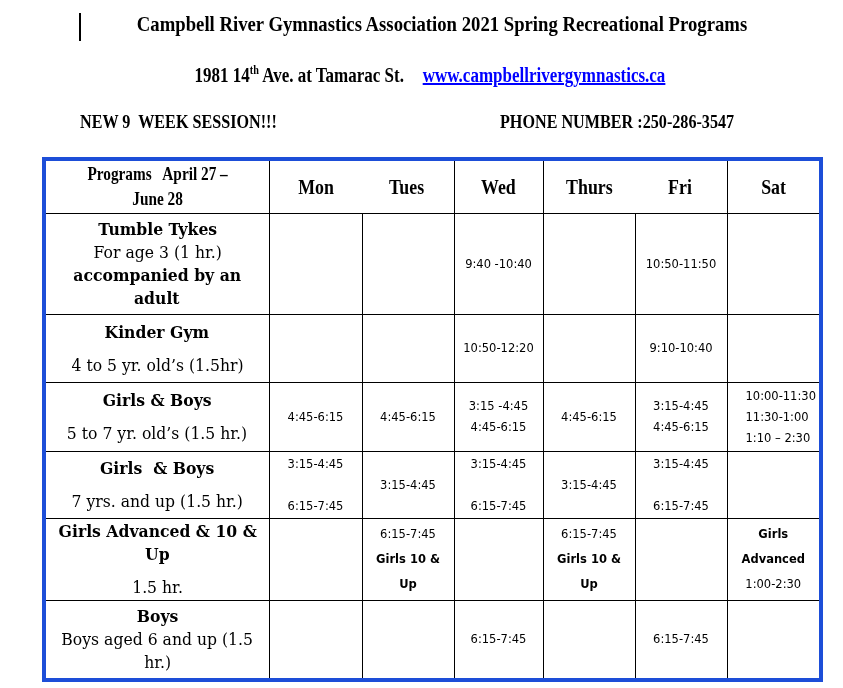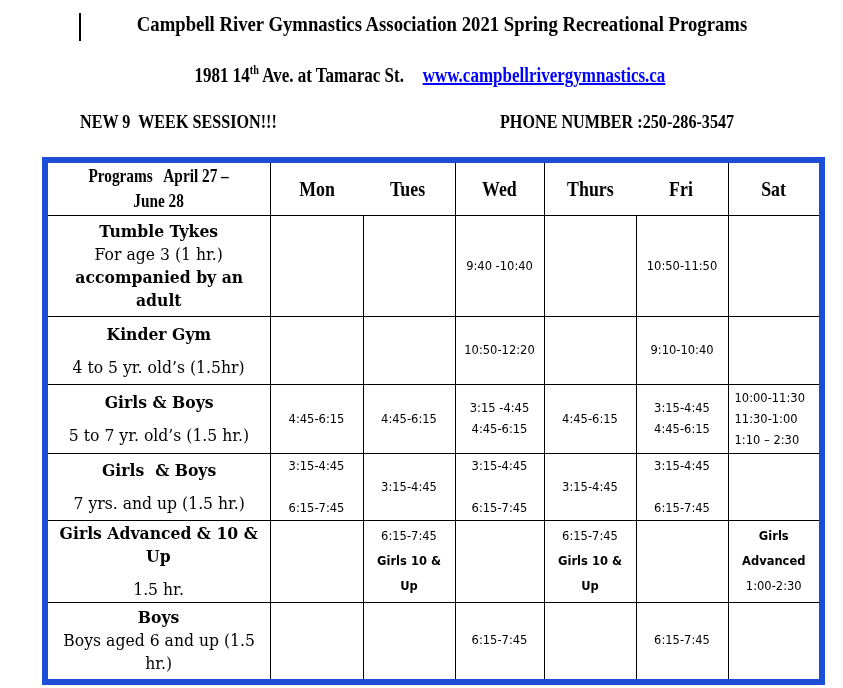--- a/index.html
+++ b/index.html
@@ -22,7 +22,7 @@
   .phone{position:absolute;left:500px;top:111px;font-size:19px;transform-origin:left center;}
 
   
-  table.sched{position:absolute;left:42px;top:157px;width:777px;border-collapse:collapse;table-layout:fixed;border:6px solid #1d4ed8;}
+  table.sched{position:absolute;left:42px;top:157px;width:777px;border-collapse:collapse;table-layout:fixed;border:4px solid #1d4ed8;}
   .sched th,.sched td{border:1.5px solid #000;padding:1px;vertical-align:middle;overflow:hidden;}
   .sched thead tr{height:54px;}
   .phdr{font-size:18px;line-height:25px;white-space:pre-wrap;}

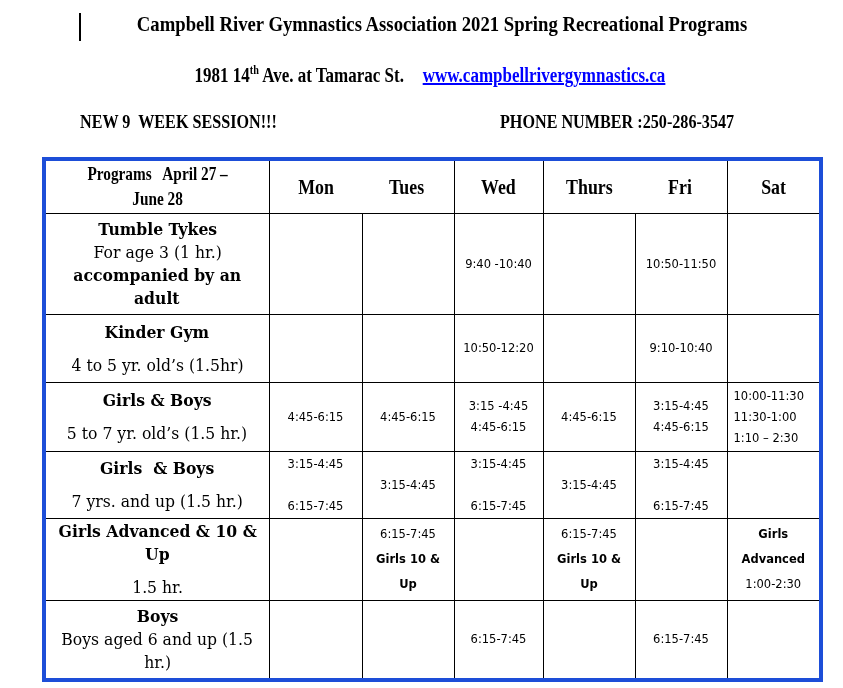--- a/index.html
+++ b/index.html
@@ -39,7 +39,7 @@
   .tline{font-size:11.5px;line-height:21px;text-align:center;white-space:pre;}
   .lh25 .tline{line-height:25px;}
   .vtop{vertical-align:top;padding-top:4px;}
-  .aleft .tline{text-align:left;padding-left:5px;}
+  .aleft .tline{text-align:left;padding-left:5px;margin-left:12px;}
 </style>
 </head>
 <body>

